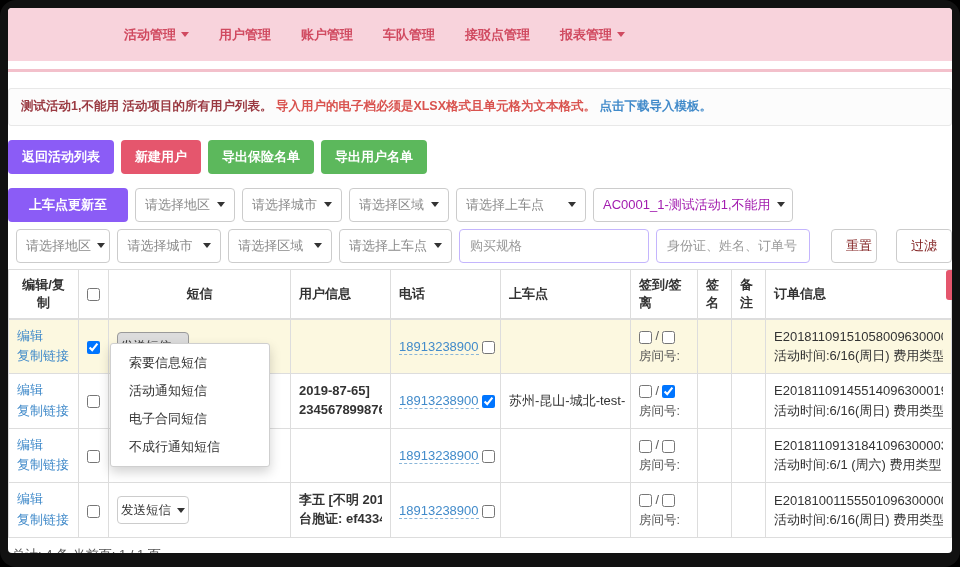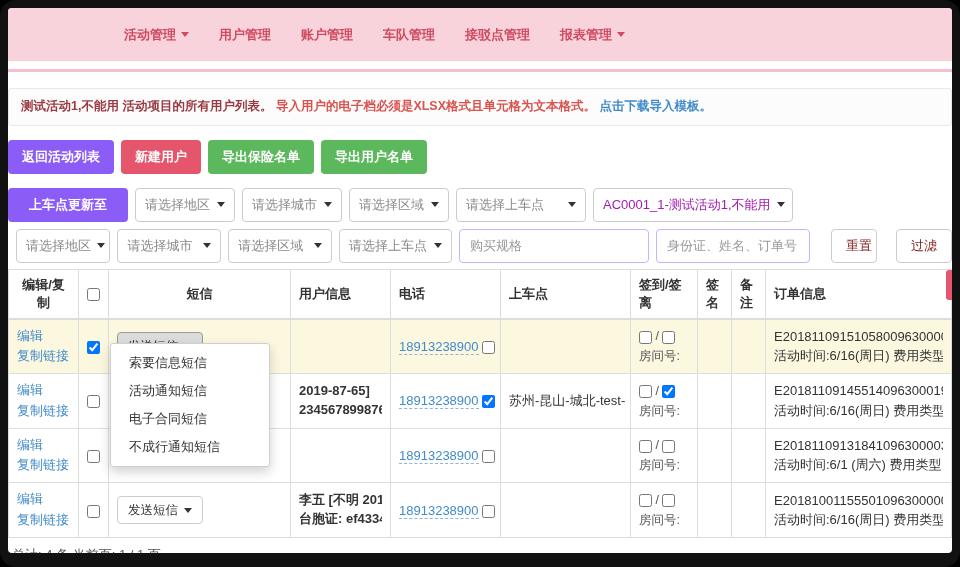--- a/index.html
+++ b/index.html
@@ -49,7 +49,7 @@
   .blue-link { color:#428bca; cursor:pointer; display:block; text-align:left; line-height:1.6; white-space:nowrap; }
   .phone-link { color:#428bca; border-bottom:1px dashed #8ab6d9; cursor:pointer; white-space:nowrap; }
   input[type=checkbox] { width:13px; height:13px; margin:0; vertical-align:middle; }
-  .sms-btn { height:28px; background:#fff; border:1px solid #ccc; border-radius:4px; font-size:12.5px; color:#333; padding:0 10px; cursor:pointer; display:inline-flex; align-items:center; gap:6px; font-family:inherit; white-space:nowrap; }
+  .sms-btn { height:28px; background:#fff; border:1px solid #ccc; border-radius:4px; font-size:12.5px; color:#333; padding:0 3px; cursor:pointer; display:inline-flex; align-items:center; gap:6px; font-family:inherit; white-space:nowrap; }
   .sms-btn.active { background:#dcdcdc; border-color:#9a9a9a; }
   .sms-btn .sel-caret { width:0; height:0; border-left:4px solid transparent; border-right:4px solid transparent; border-top:5px solid #333; }
   .user-cell div, .order-cell div, .pickup-cell, .phone-cell { white-space:nowrap; overflow:hidden; }

